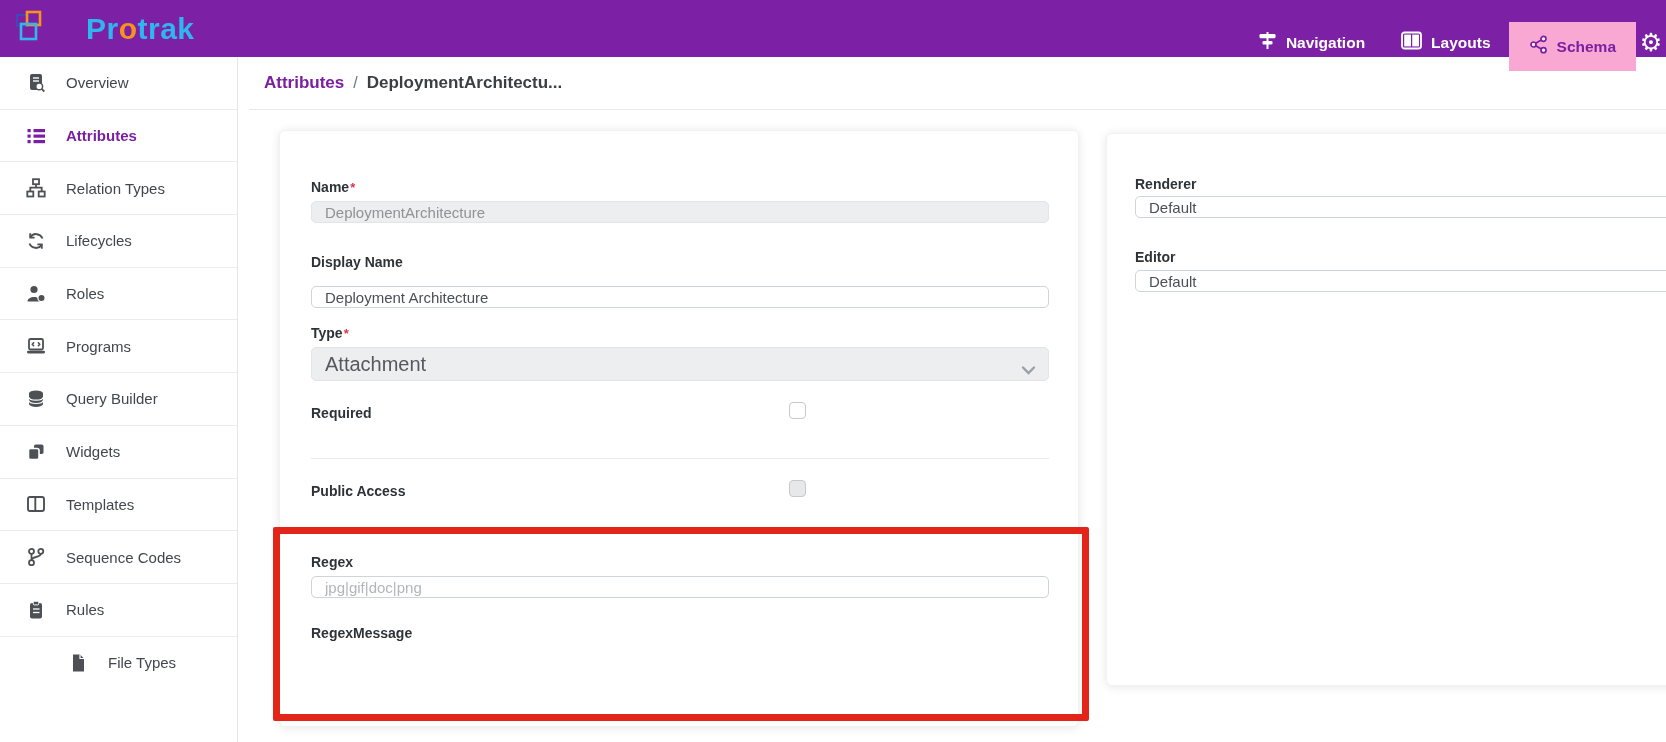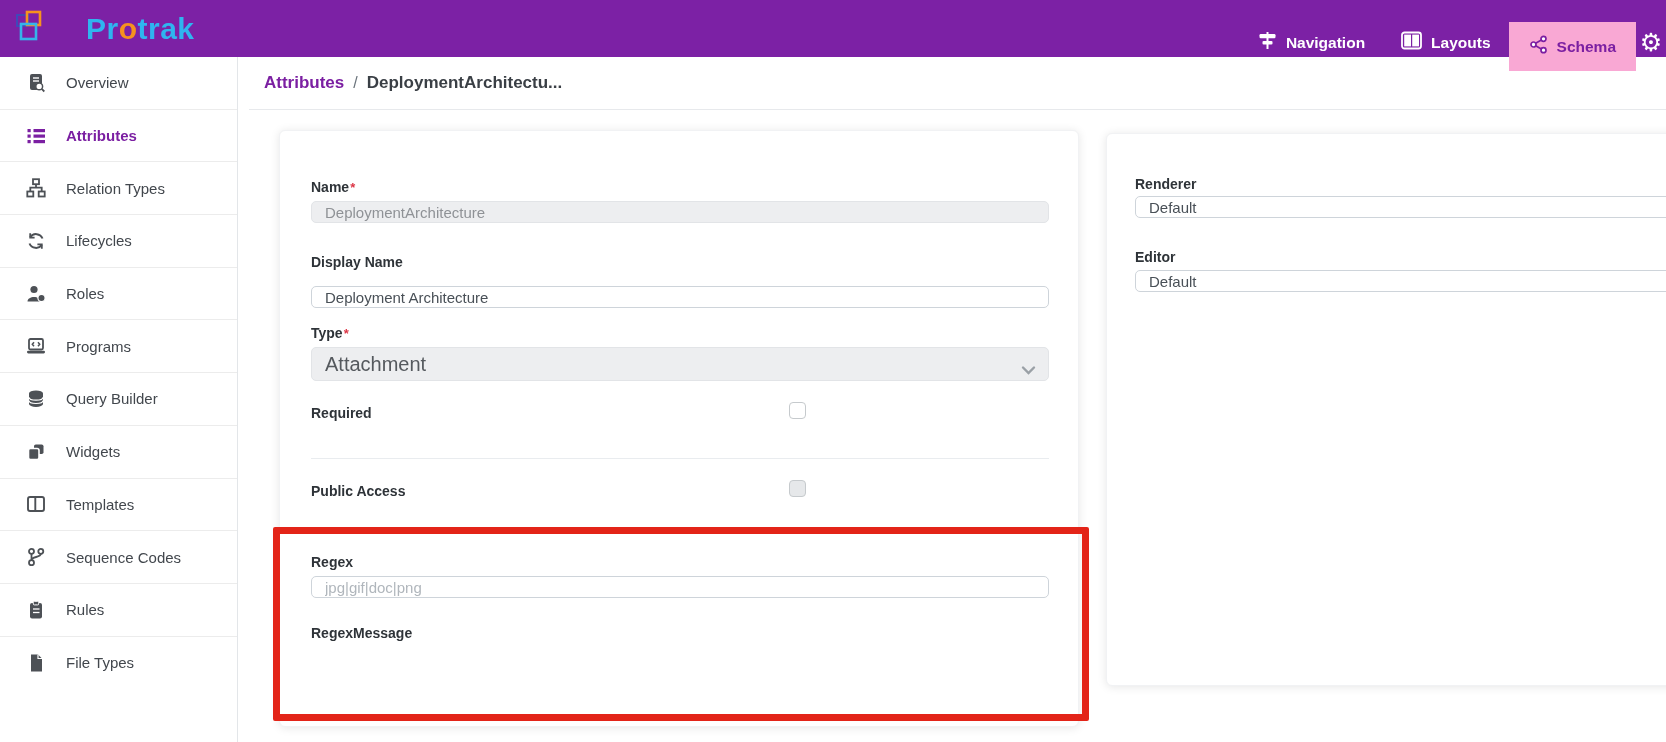--- a/index.html
+++ b/index.html
@@ -23,7 +23,7 @@
   .sidebar { width:238px; border-right:1px solid #e3e6e9; background:#fff; }
   .side-item { height:52.7px; display:flex; align-items:center; gap:20px; padding-left:26px;
                border-bottom:1px solid #ececec; color:#42474d; font-size:15px; cursor:pointer; }
-  .side-item:last-child { border-bottom:none; }
+  .side-item:last-child { border-bottom:none;margin-left:42px; }
   .side-item .ic { width:20px; height:20px; flex:0 0 20px; color:#4d5156; }
   .side-item.active { color:#7b1fa2; font-weight:bold; }
   .side-item.active .ic { color:#7b1fa2; }

